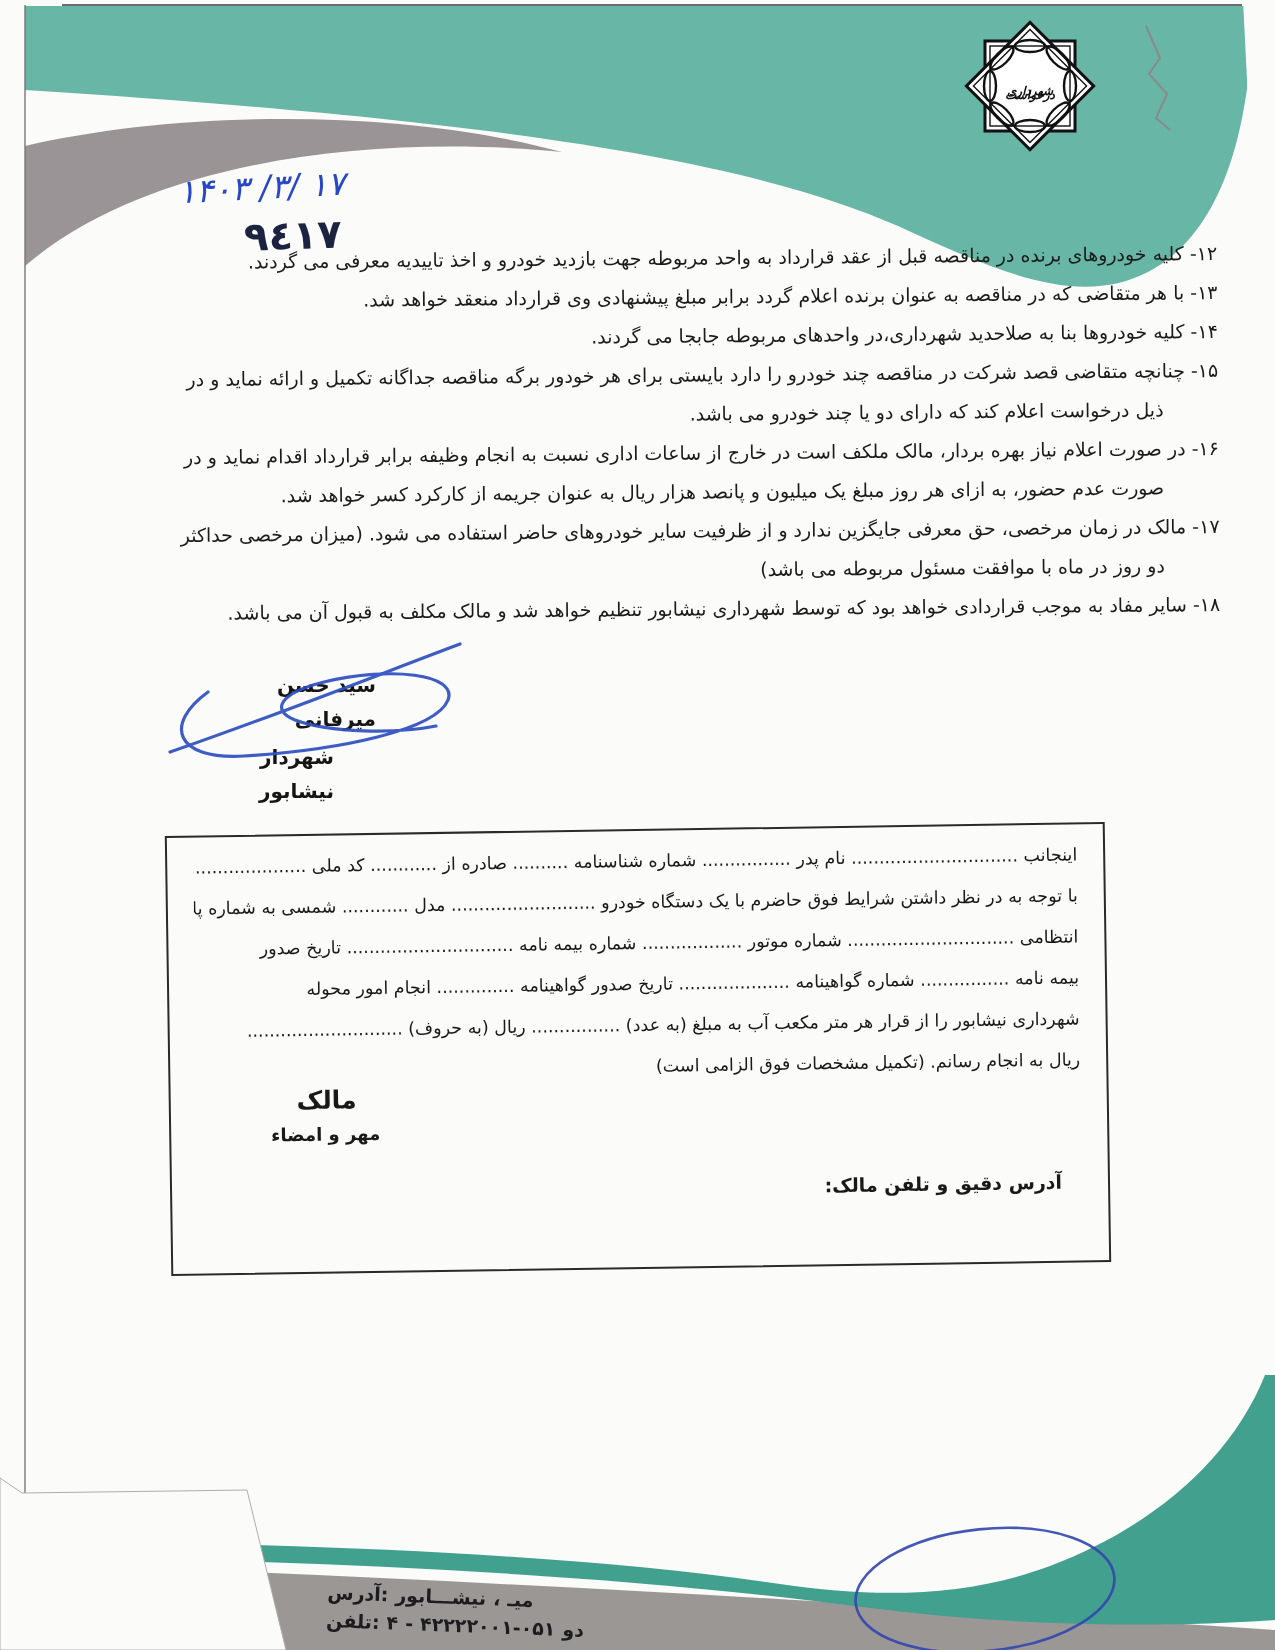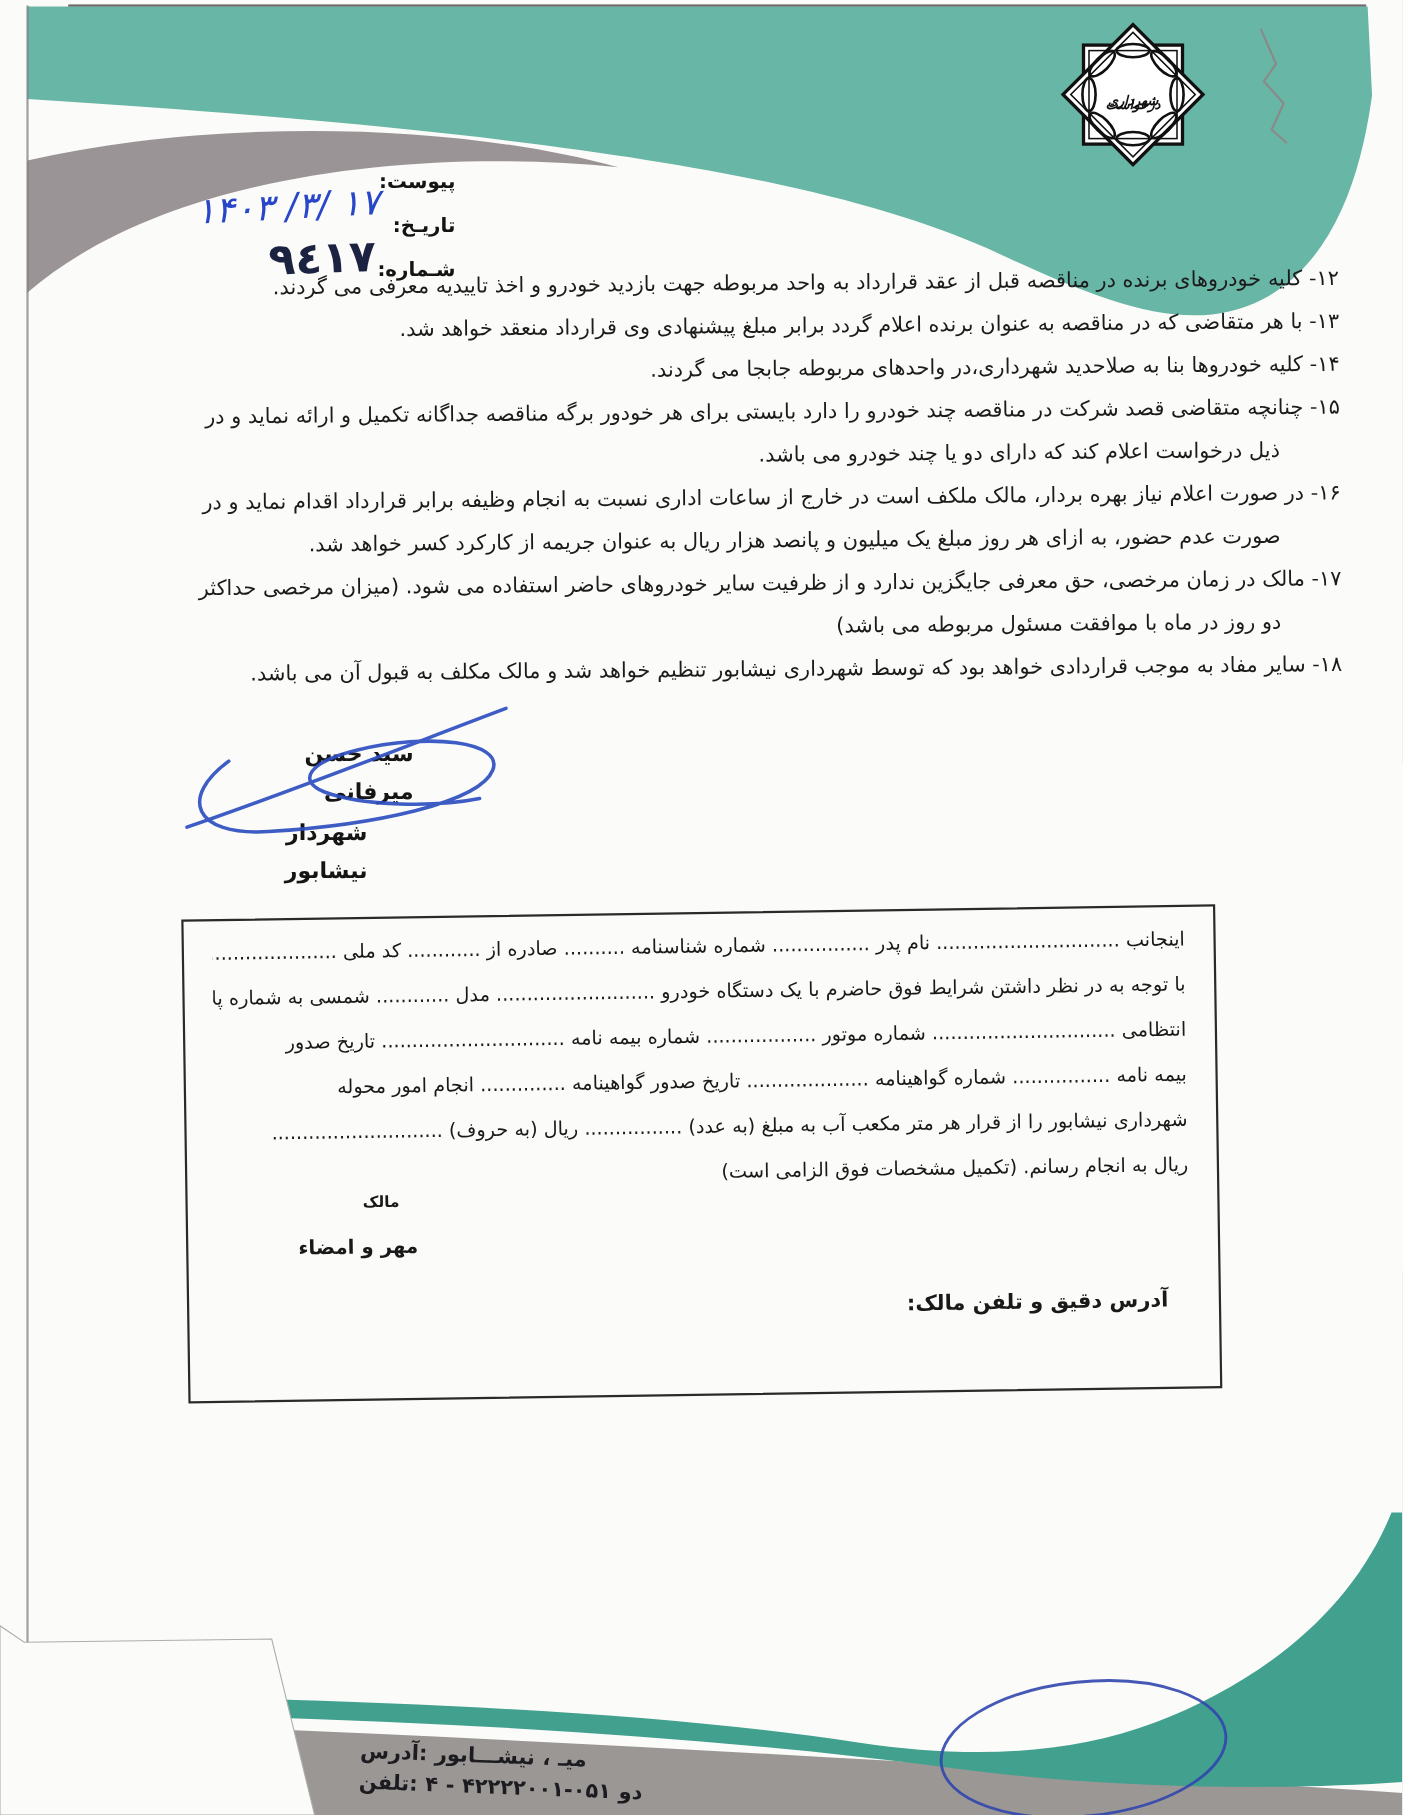--- a/index.html
+++ b/index.html
@@ -100,11 +100,6 @@
     <div class="logo-text logo-t2">درخواست</div>
   </div>
 
-  <div class="abs hfields">
-    <div class="row">پیوست:</div>
-    <div class="row">تاریـخ:</div>
-    <div class="row">شـماره:</div>
-  </div>
   <div class="abs date-value">۱۴۰۳ /۳/ ۱۷</div>
   <div class="abs number-value">۹٤۱۷</div>
 

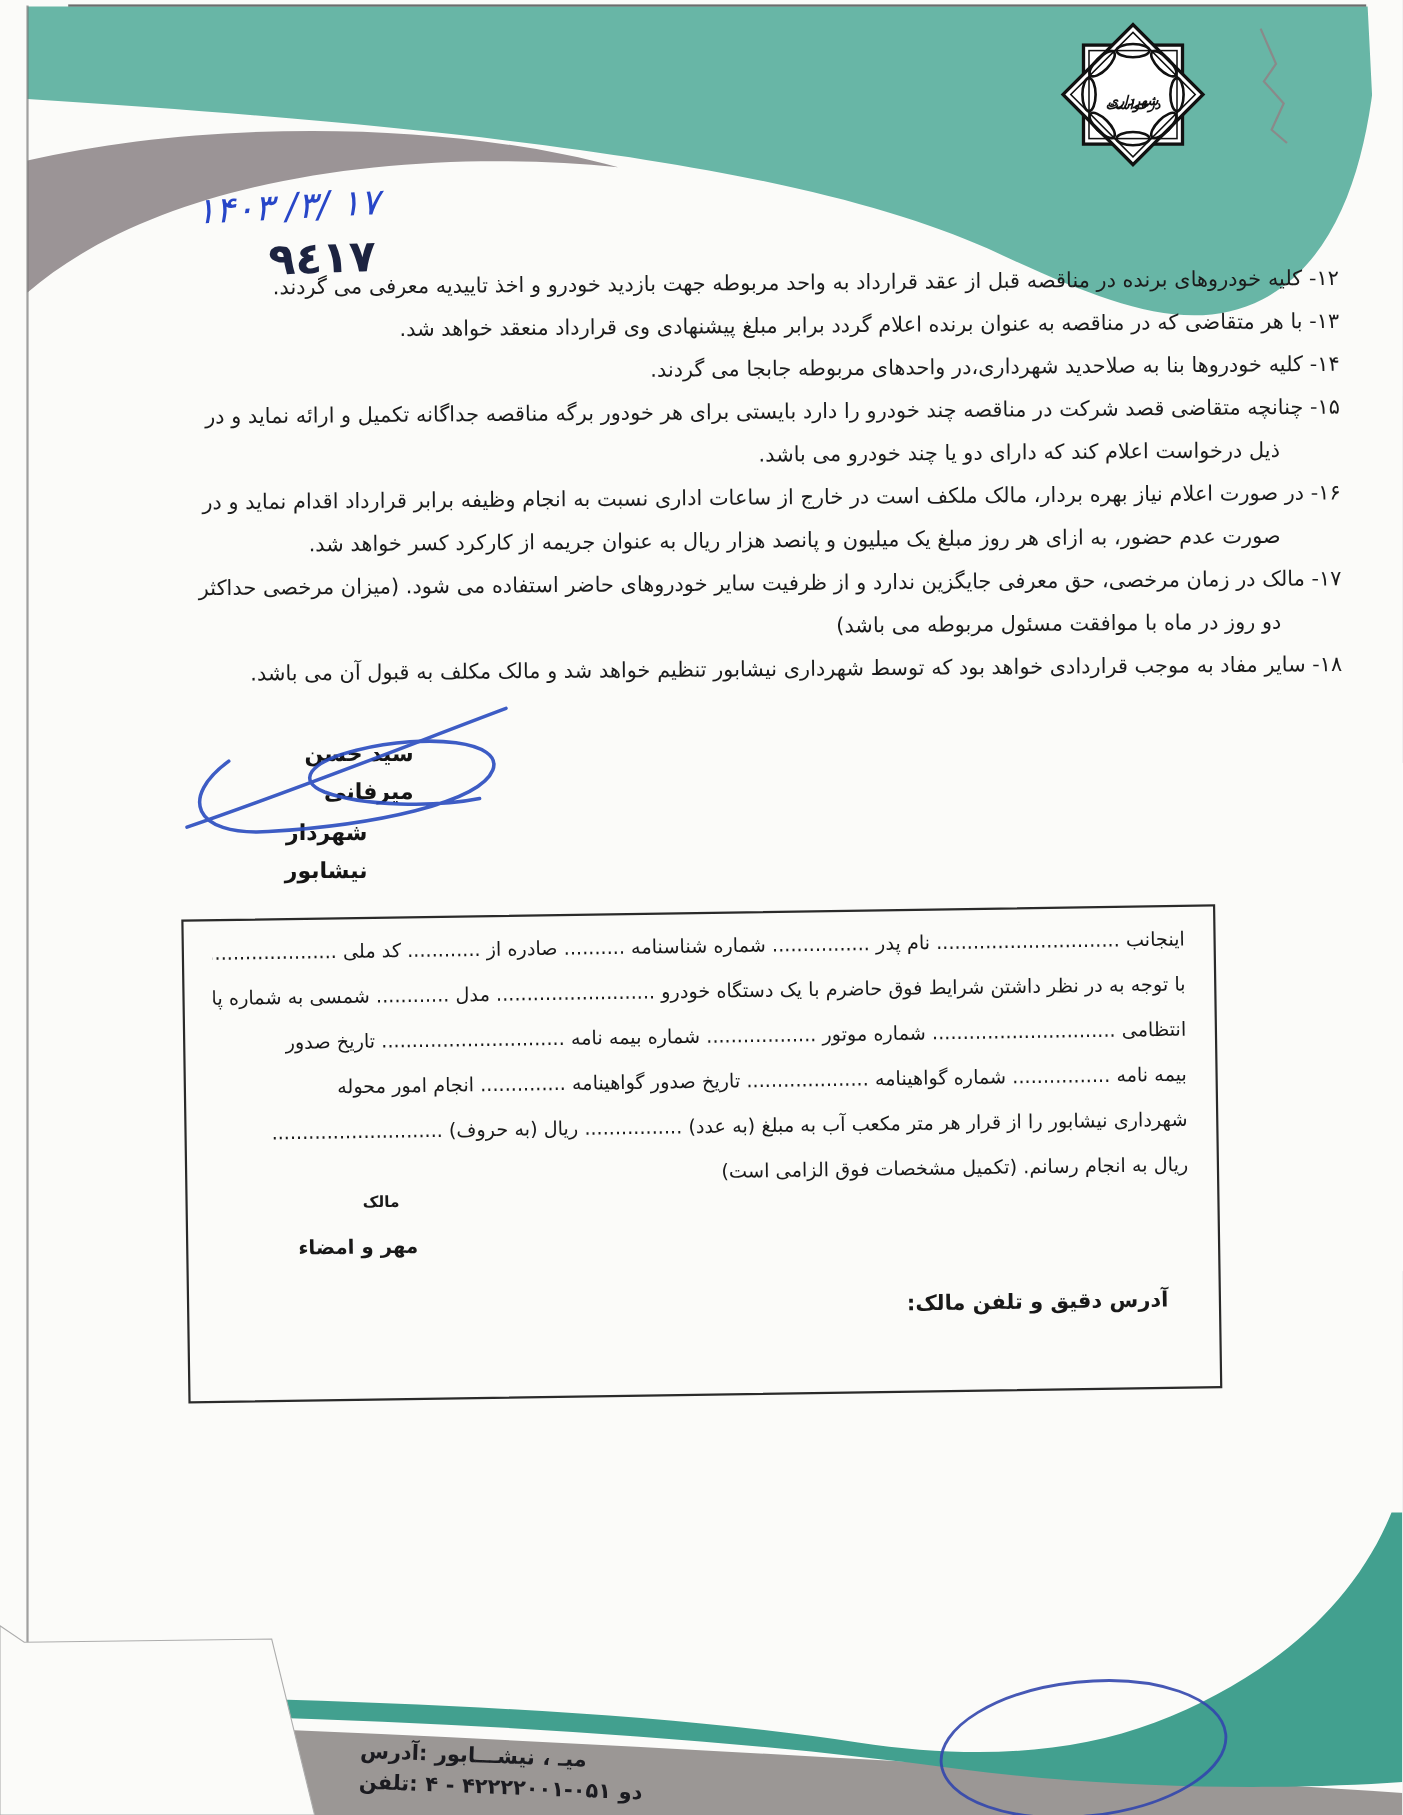--- a/index.html
+++ b/index.html
@@ -43,7 +43,7 @@
            direction:rtl; text-align:right; font-size:17.5px; color:#191919; overflow:hidden;
            background:transparent;}
   .formbox .box-line{line-height:41px; white-space:nowrap; overflow:hidden;}
-  .owner{left:126px; top:250px; font-weight:bold; font-size:14px;margin-left:33px;}
+  .owner{left:126px; top:250px; font-weight:bold; font-size:25px;}
   .seal{left:100px; top:288px; font-weight:bold; font-size:18px;}
   .owner-addr{right:46px; top:346px; font-weight:bold; font-size:19px; direction:rtl;}
   

